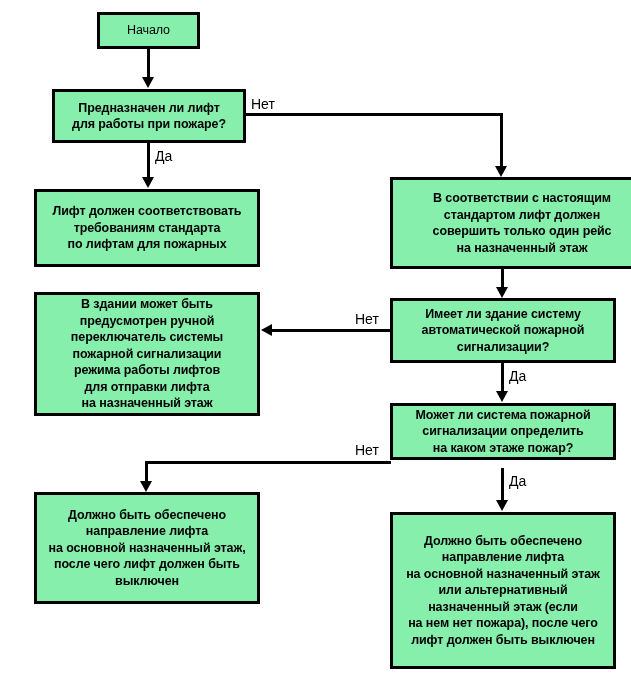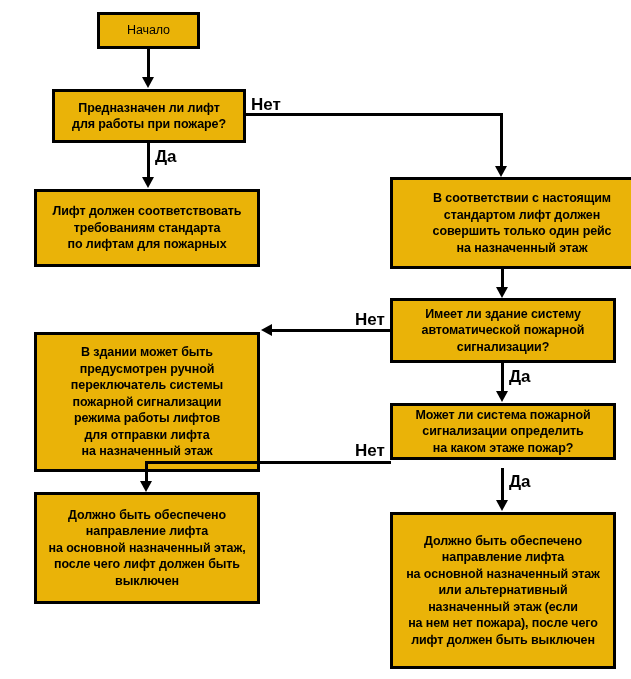--- a/index.html
+++ b/index.html
@@ -19,7 +19,7 @@
     position: absolute;
     box-sizing: border-box;
     border: 3px solid #000000;
-    background: #eab308;
+    background: #86efac;
     display: flex;
     align-items: center;
     justify-content: center;

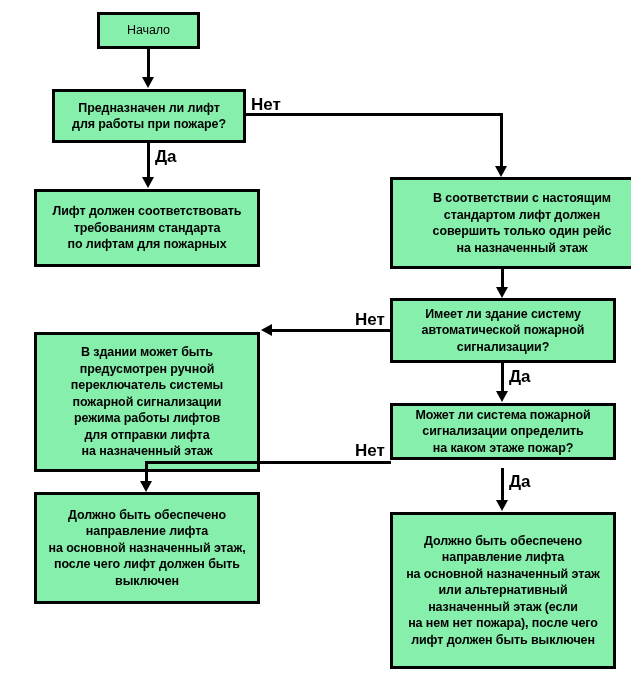--- a/index.html
+++ b/index.html
@@ -37,8 +37,8 @@
   }
   .edge-label {
     position: absolute;
-    font-size: 17px;
-    font-weight: 700;
+    font-size: 14px;
+    font-weight: 400;
     color: #000000;
     line-height: 13px;
     white-space: nowrap;

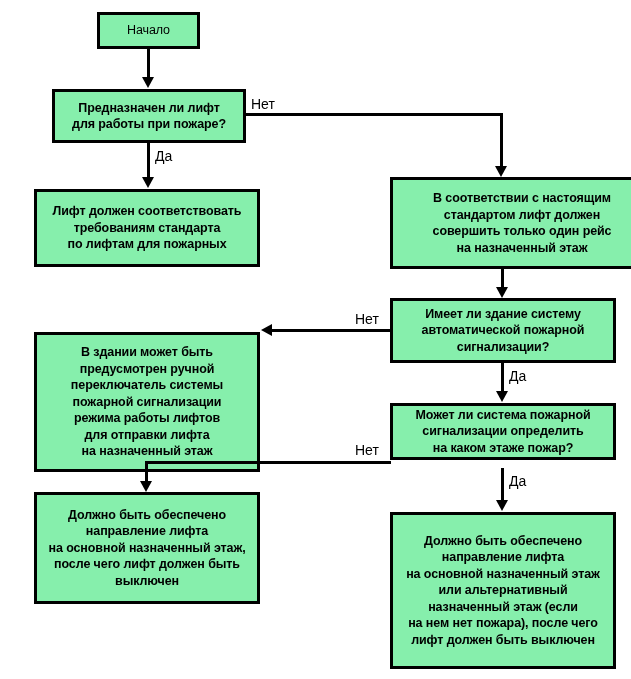--- a/index.html
+++ b/index.html
@@ -89,7 +89,7 @@
 автоматической пожарной
 сигнализации?</div>
 
-  <div class="node" style="left:34px; top:292px; width:226px; height:140px;margin-top:40px;">В здании может быть
+  <div class="node" style="left:34px; top:292px; width:226px; height:124px;">В здании может быть
 предусмотрен ручной
 переключатель системы
 пожарной сигнализации

